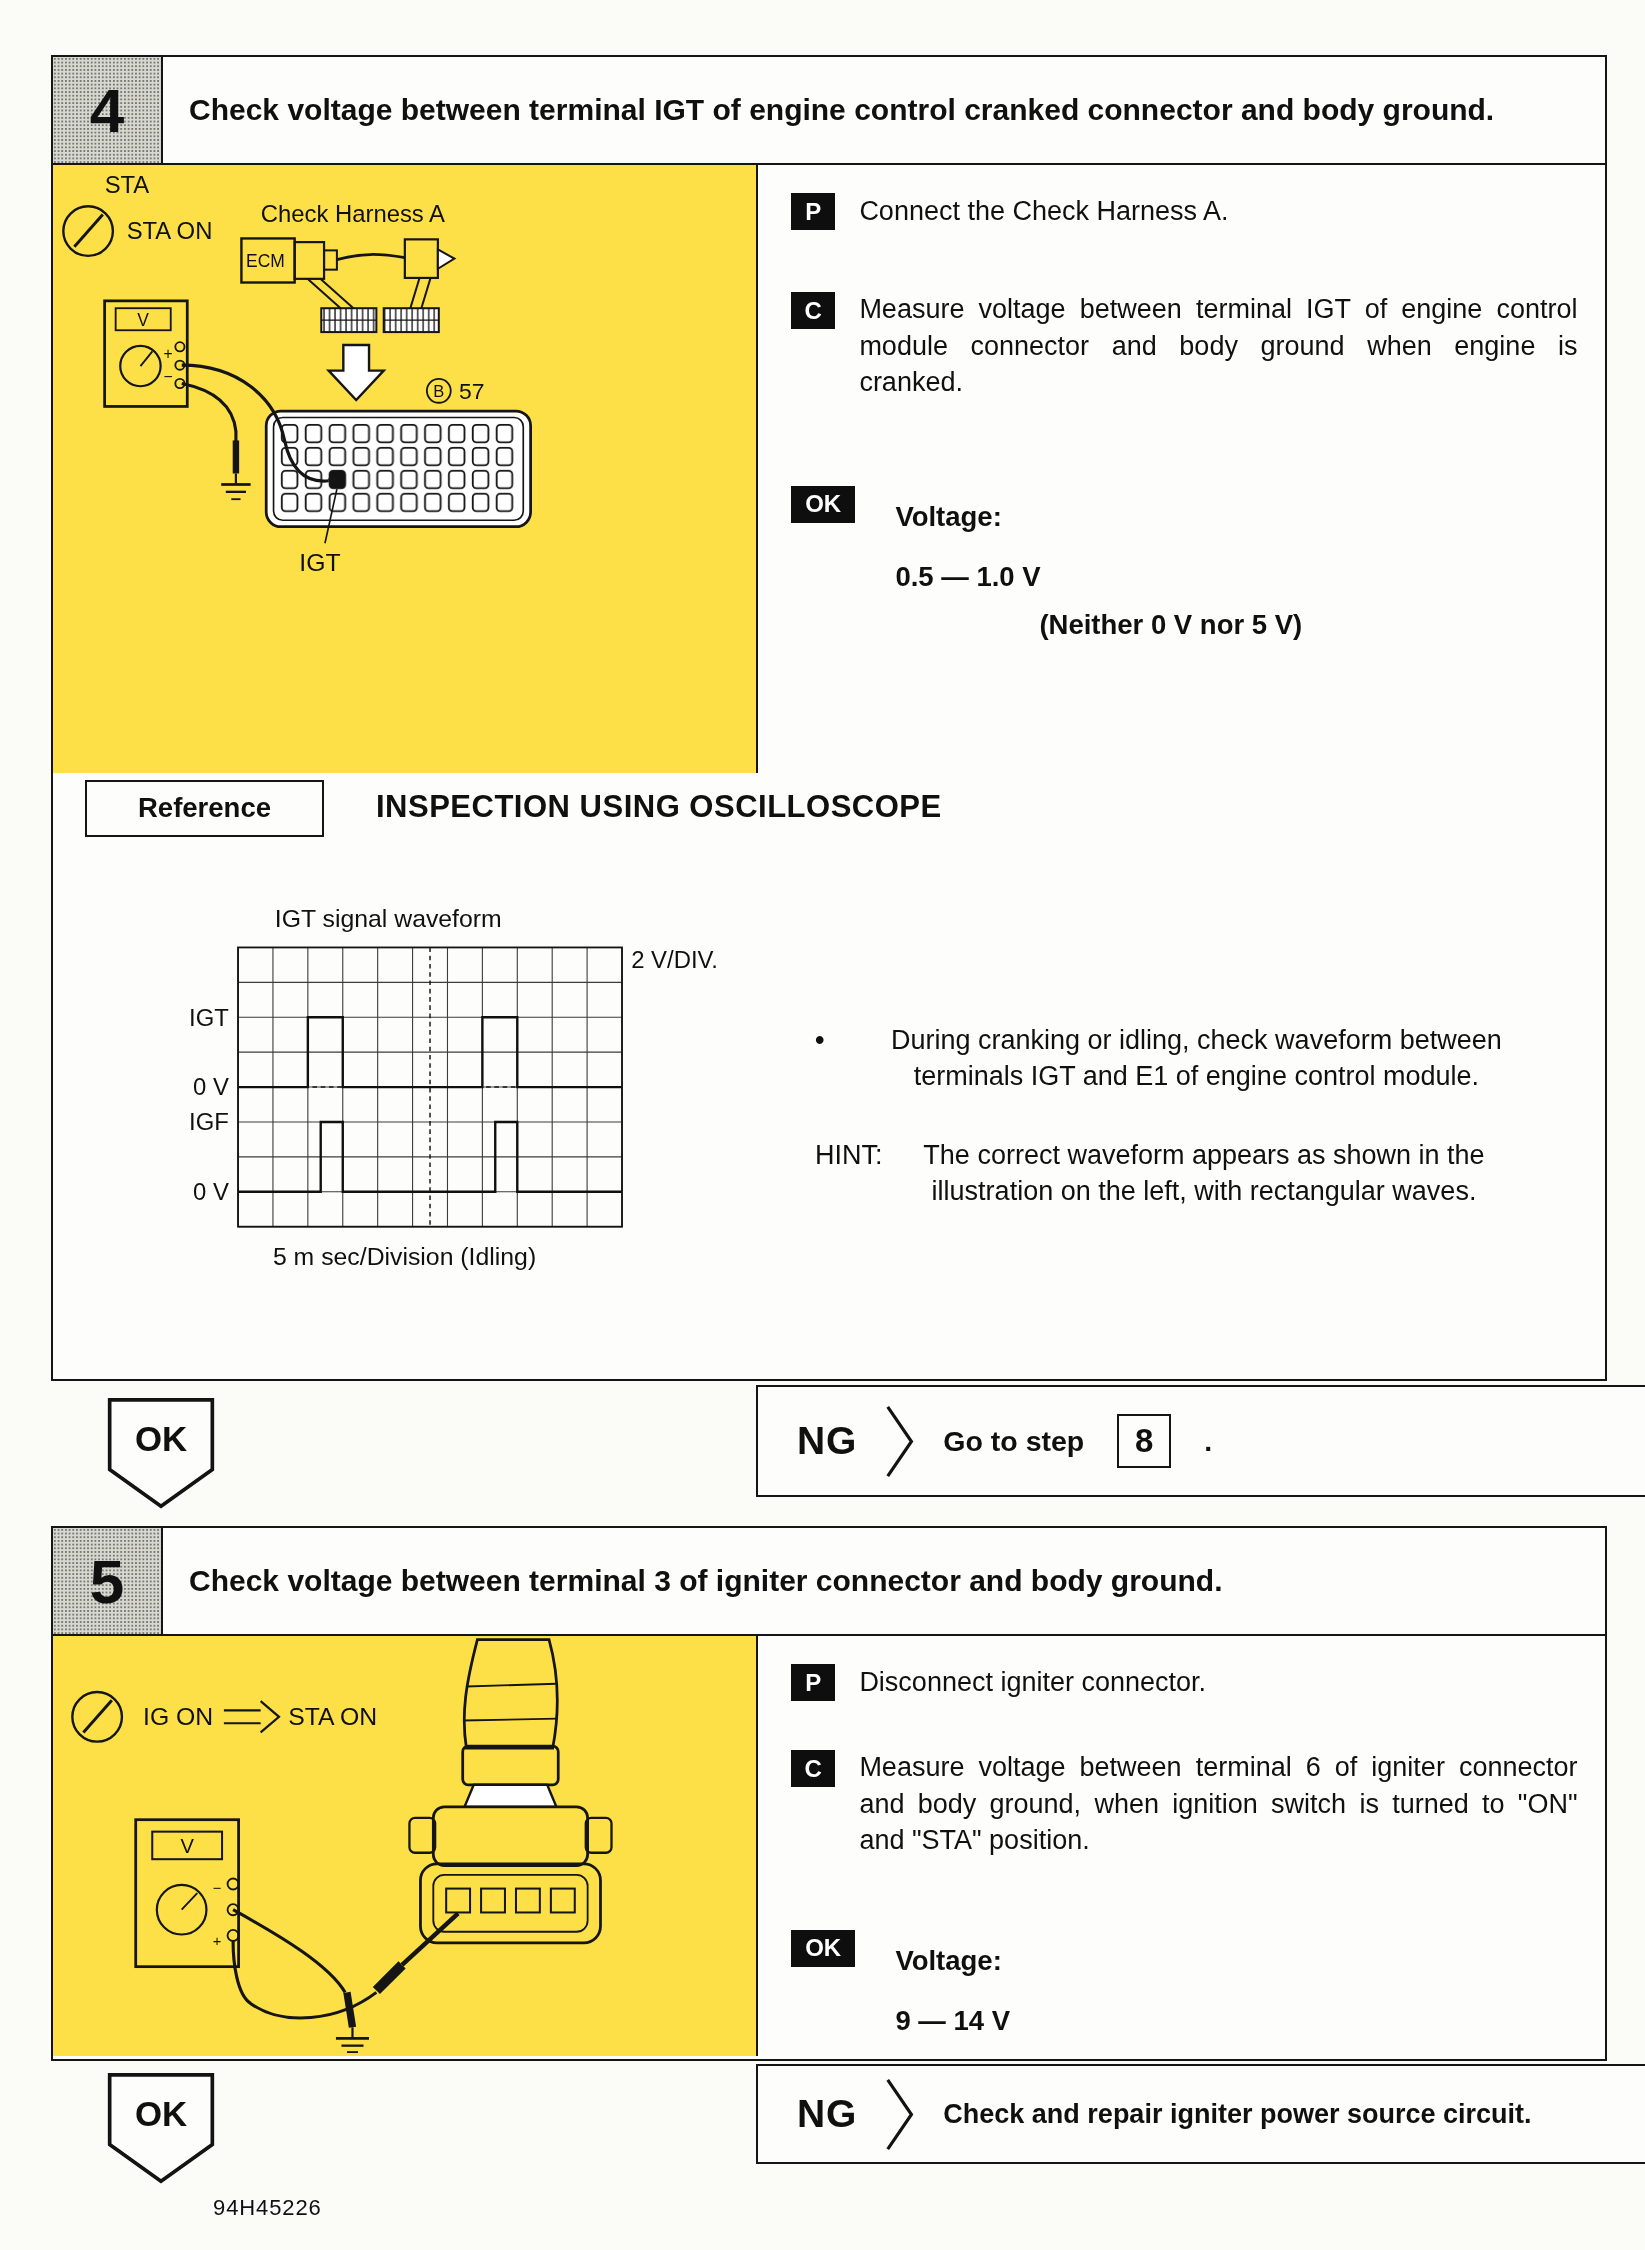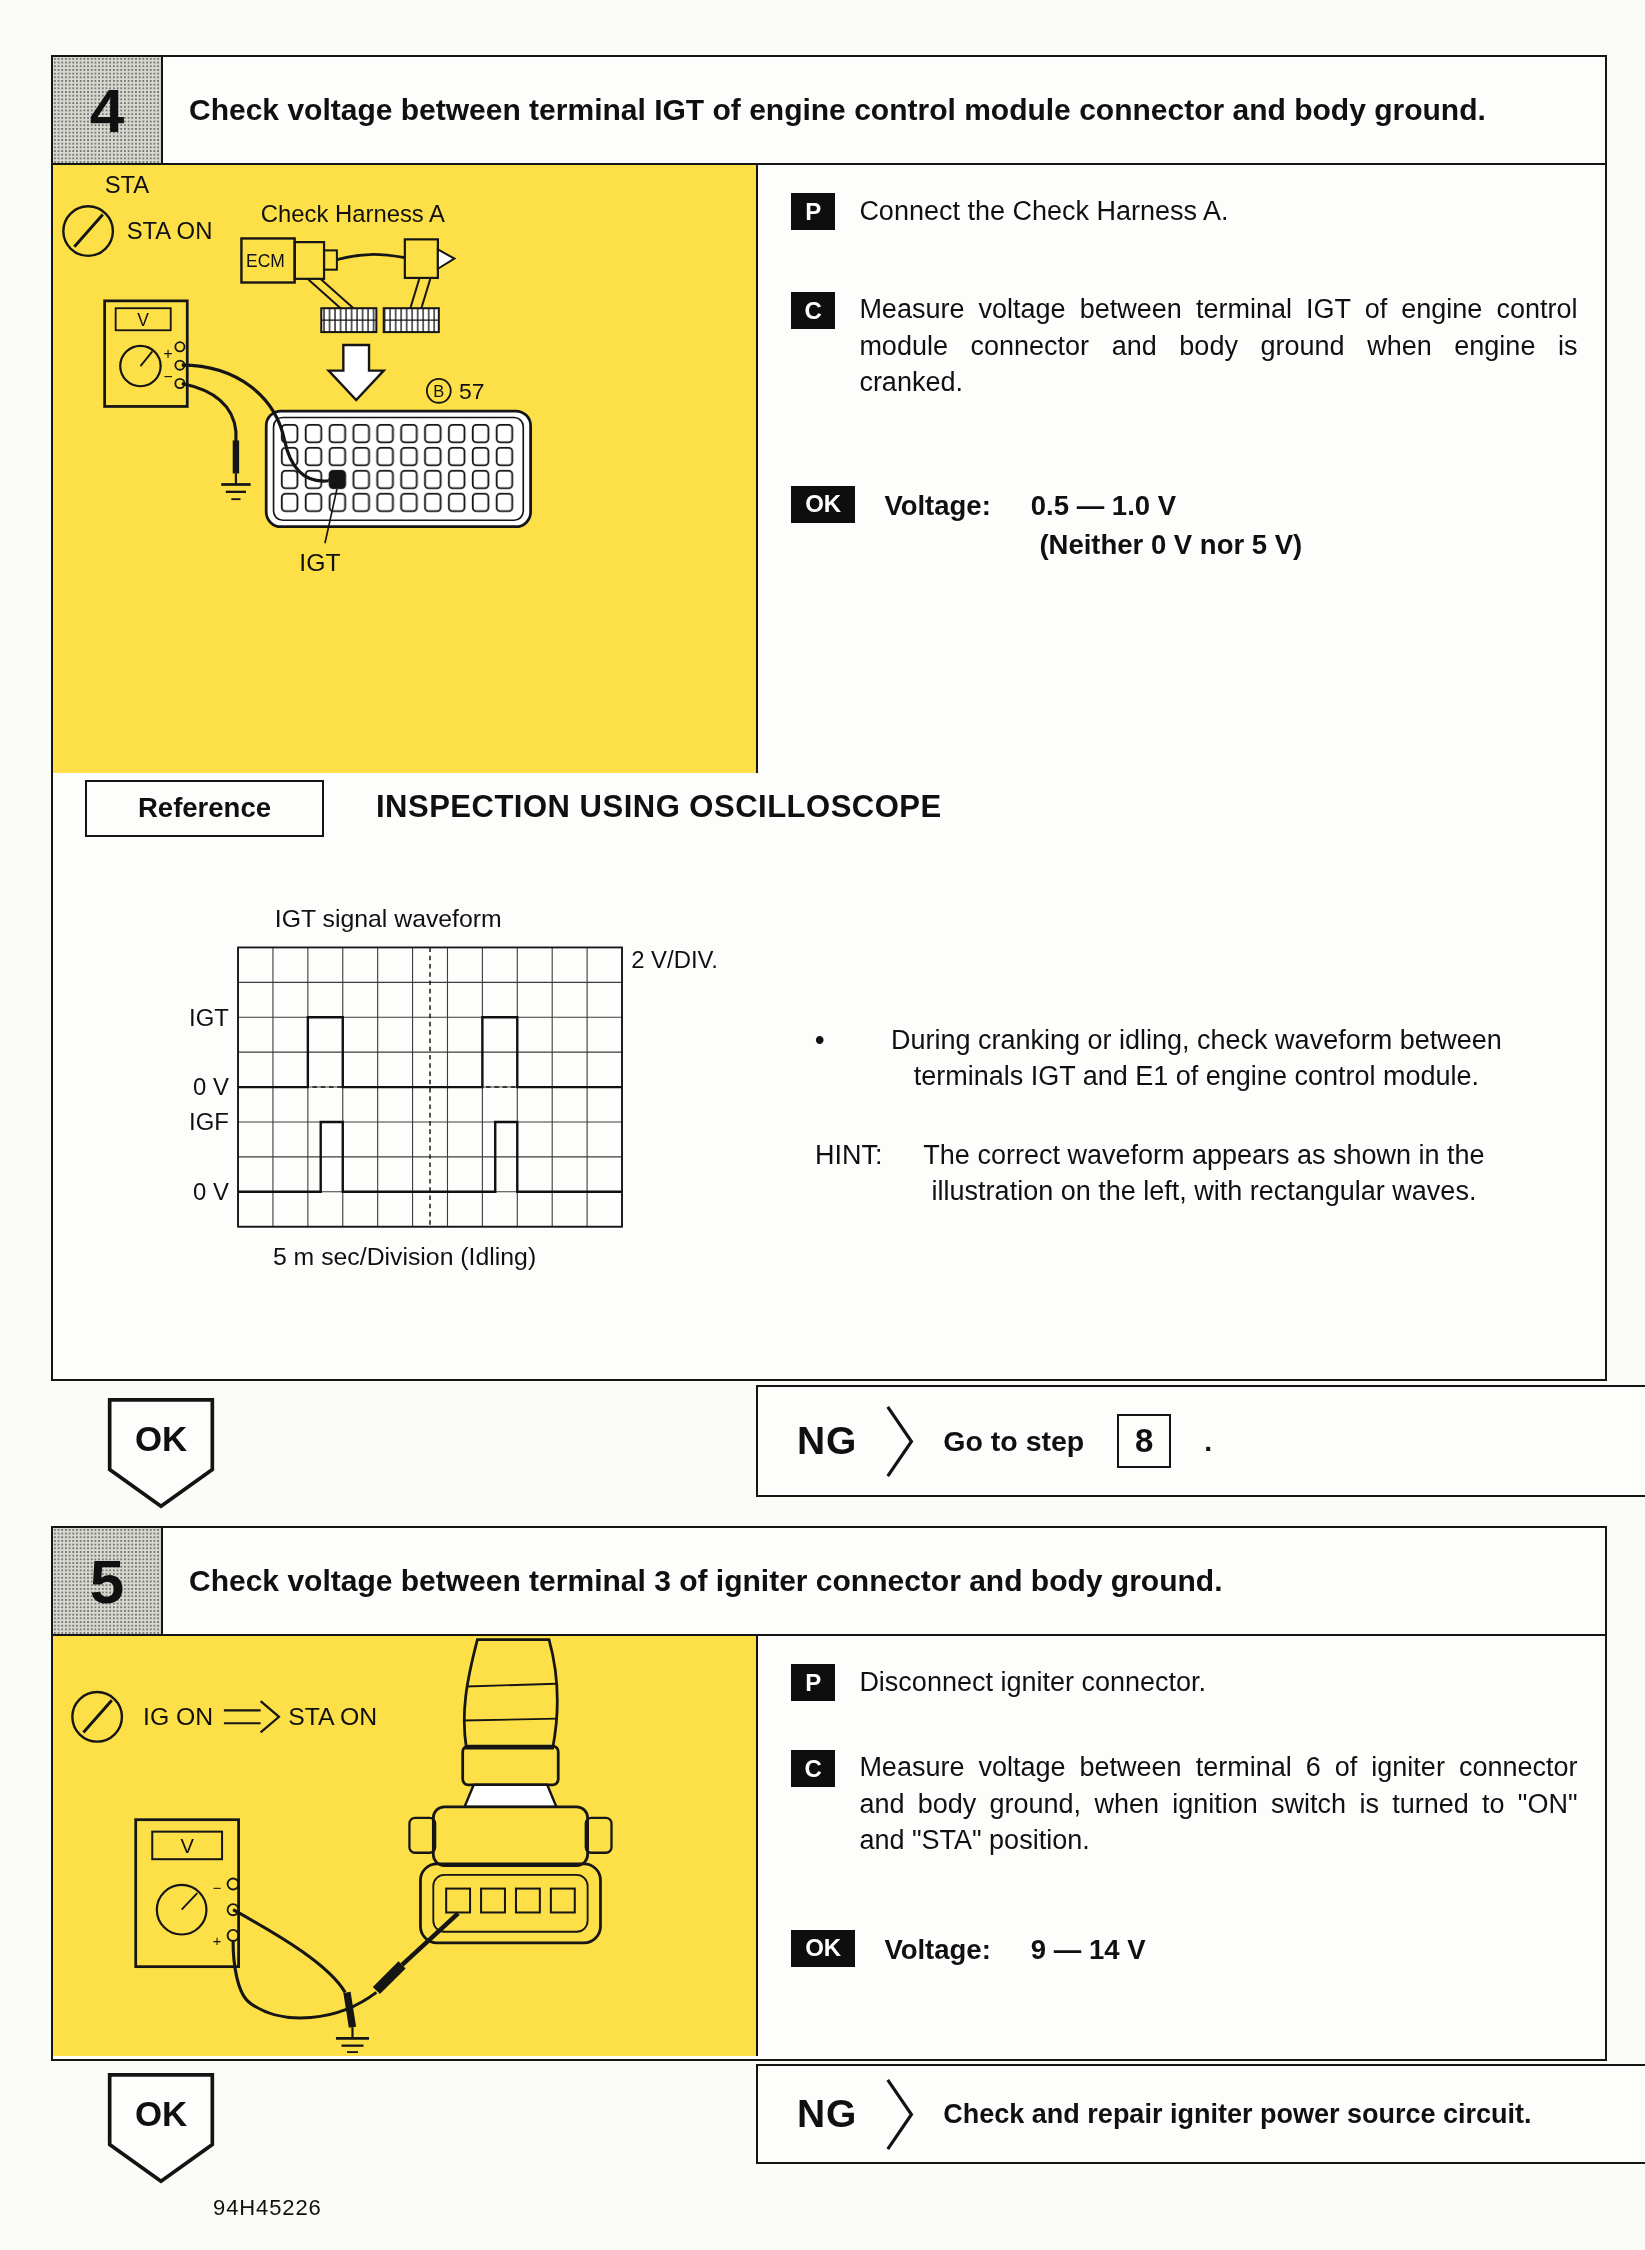--- a/index.html
+++ b/index.html
@@ -92,7 +92,7 @@
 
   <div class="step-hdr">
     <div class="num-tile">4</div>
-    <div class="step-title">Check voltage between terminal IGT of engine control module connector and body ground.</div>
+    <div class="step-title">Check voltage between terminal IGT of engine control cranked connector and body ground.</div>
   </div>
 
   <div class="step-body" style="top:108px;height:608px;">

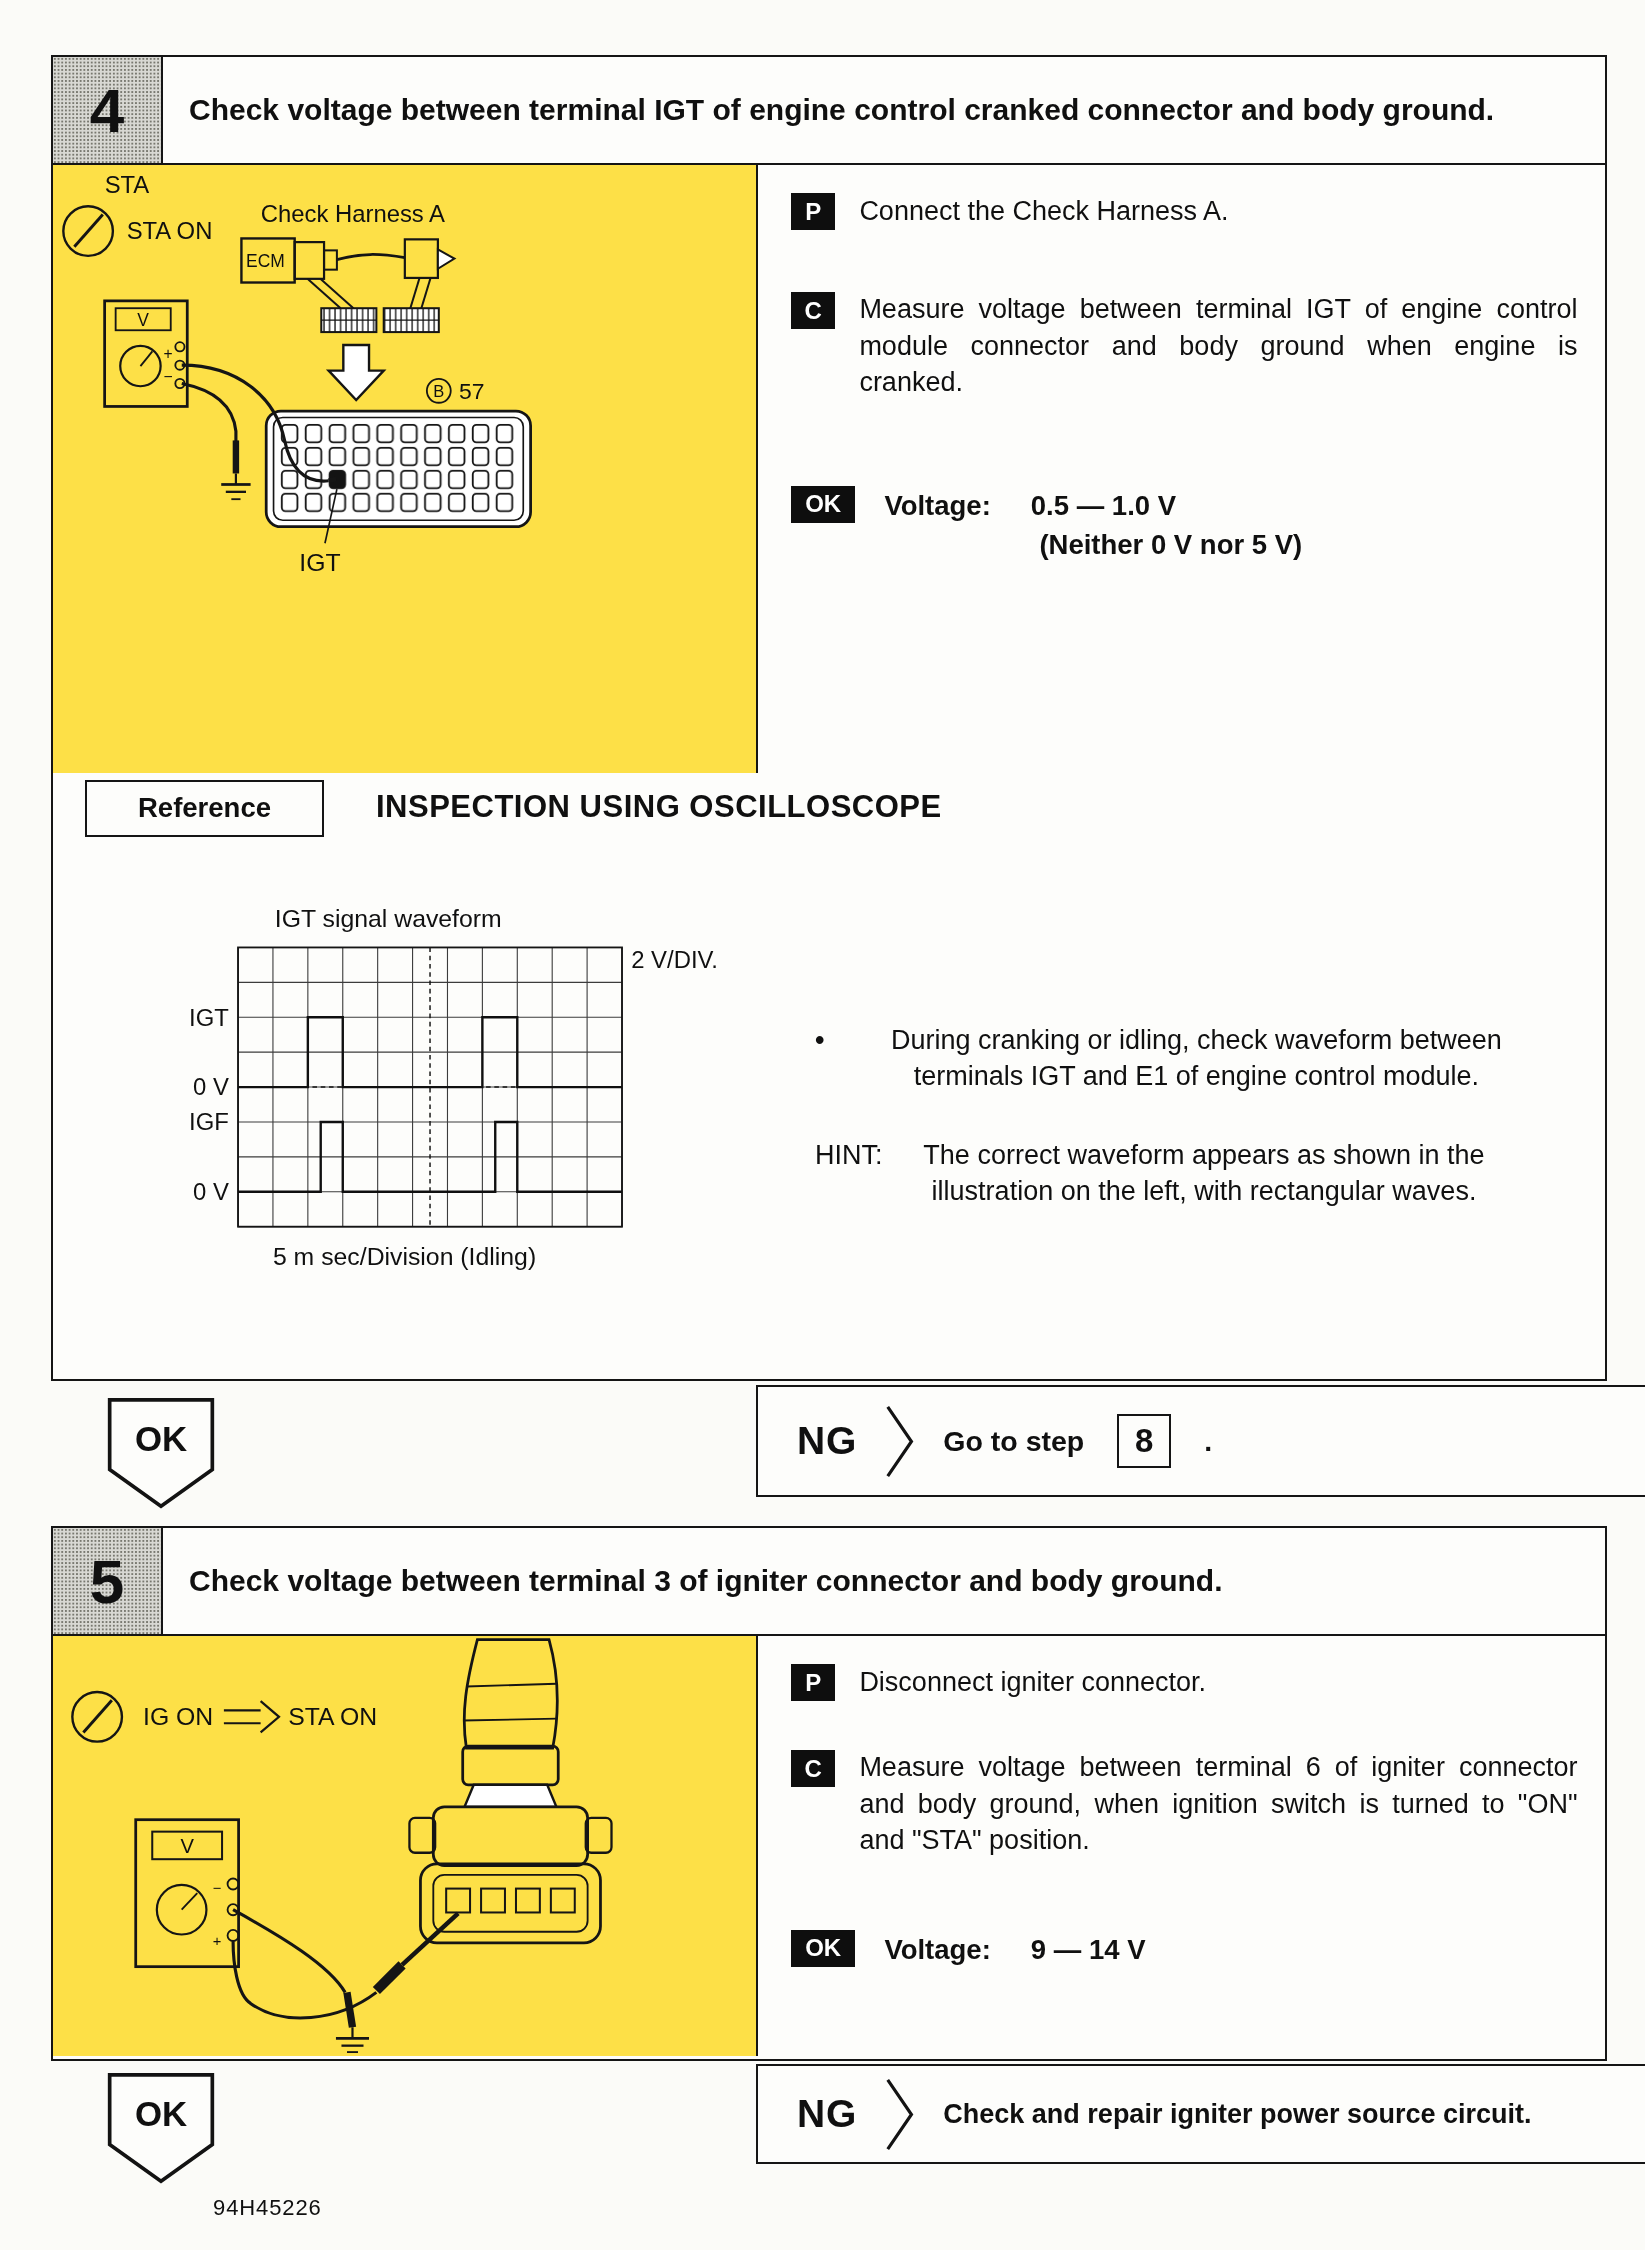--- a/index.html
+++ b/index.html
@@ -42,7 +42,7 @@
   .tag.wide{min-width:57px;}
   .itext{margin:0;font-size:27px;line-height:1.35;max-width:735px;}
   .just{text-align:justify;}
-  .spec-line{margin:5px;font-size:27.5px;font-weight:bold;display:flex;gap:40px;}
+  .spec-line{margin:16px;font-size:27.5px;font-weight:bold;display:flex;gap:28px;flex-direction:column;}
   .spec-note{margin:7.3px 0 0 160px;font-size:27.5px;font-weight:bold;}
 
   .mt-c4{margin-top:61px;} .mt-ok4{margin-top:84px;}

